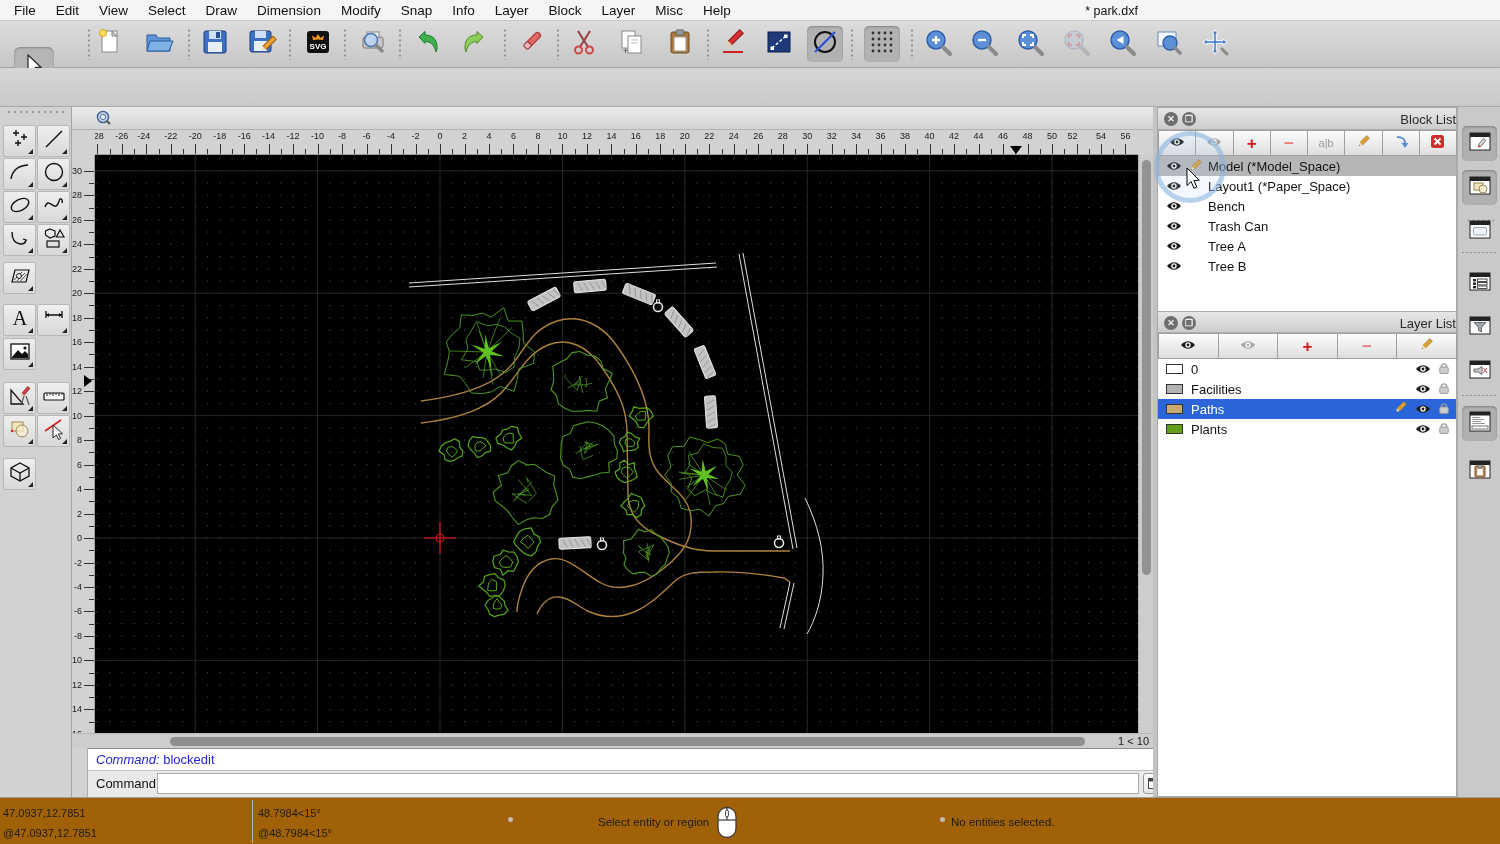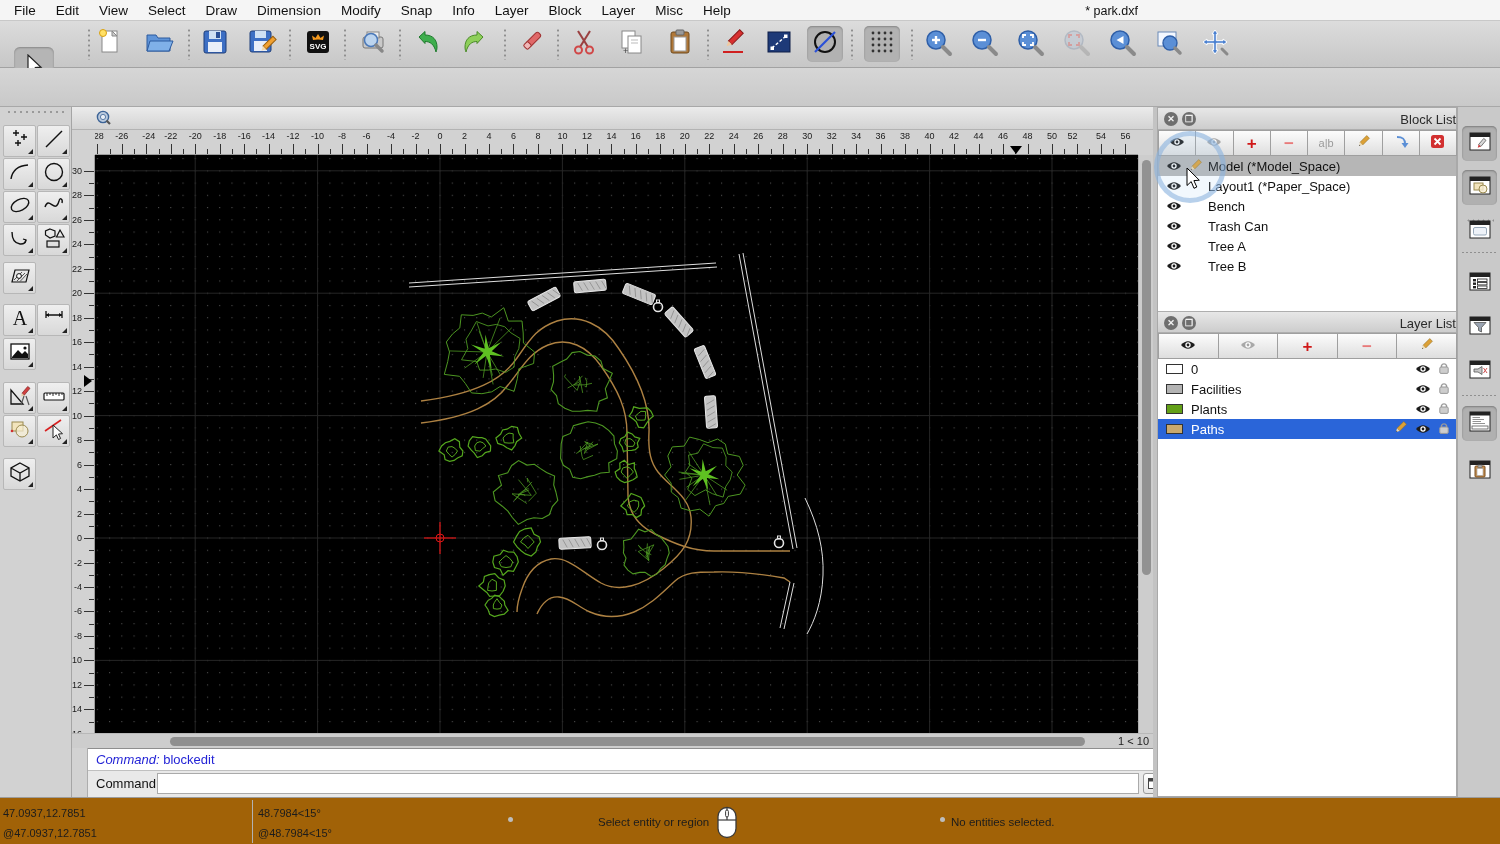--- a/index.html
+++ b/index.html
@@ -444,7 +444,7 @@
     <div class="tick-lbl" style="left: 17.8px; top: 1px; width: 18px; text-align: center;">-26</div>
     <div class="tick" style="left: 39px; bottom: 0px; width: 1px; height: 5px;"></div>
     <div class="tick" style="left: 51.2px; bottom: 0px; width: 1px; height: 10px;"></div>
-    <div class="tick-lbl" style="left: 42.2px; top: 1px; width: 18px; text-align: right;">-24</div>
+    <div class="tick-lbl" style="left: 42.2px; top: 1px; width: 18px; text-align: left;">-24</div>
     <div class="tick" style="left: 63.5px; bottom: 0px; width: 1px; height: 5px;"></div>
     <div class="tick" style="left: 75.7px; bottom: 0px; width: 1px; height: 10px;"></div>
     <div class="tick-lbl" style="left: 66.7px; top: 1px; width: 18px; text-align: center;">-22</div>

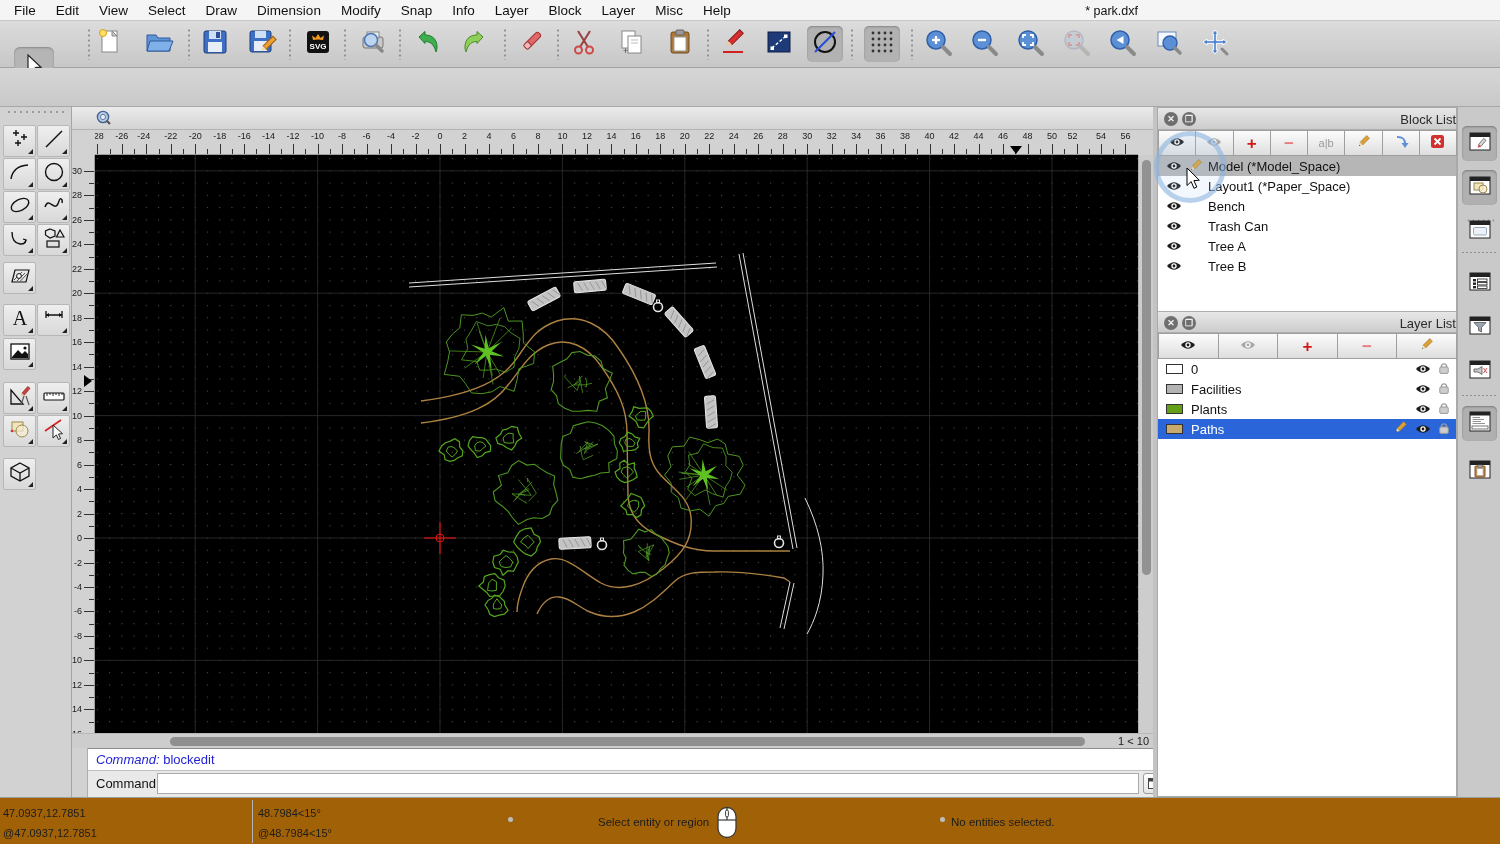--- a/index.html
+++ b/index.html
@@ -1024,21 +1024,6 @@
             </svg></span>
         </span>
       </div>
-      <div class="list-row">
-        <span class="layer-swatch" style="background:#63a018"></span>
-        <span class="layer-label">Plants</span>
-        <span class="row-right">
-          <span><svg width="16" height="10" viewBox="0 0 16 10">
-              <path d="M1,5 Q8,-2.5 15,5 Q8,12.5 1,5 Z" fill="#1c1c1c"></path>
-              <circle cx="8" cy="5" r="2.7" fill="#fff"></circle>
-              <circle cx="8" cy="5" r="1.4" fill="#1c1c1c"></circle>
-            </svg></span>
-          <span><svg width="12" height="14" viewBox="0 0 12 14">
-              <path d="M3.5,6 V4.6 A2.7 2.7 0 0 1 8.5,4.6 V6" fill="none" stroke="#9a9a9a" stroke-width="1.4"></path>
-              <rect x="1.8" y="6" width="8.4" height="6.4" rx="1.2" fill="#cdcdcd" stroke="#9a9a9a"></rect>
-            </svg></span>
-        </span>
-      </div>
       <div class="list-row sel-blue">
         <span class="layer-swatch" style="background:#c9a96e"></span>
         <span class="layer-label">Paths</span>
@@ -1061,6 +1046,21 @@
             </svg></span>
         </span>
       </div>
+      <div class="list-row">
+        <span class="layer-swatch" style="background:#63a018"></span>
+        <span class="layer-label">Plants</span>
+        <span class="row-right">
+          <span><svg width="16" height="10" viewBox="0 0 16 10">
+              <path d="M1,5 Q8,-2.5 15,5 Q8,12.5 1,5 Z" fill="#1c1c1c"></path>
+              <circle cx="8" cy="5" r="2.7" fill="#fff"></circle>
+              <circle cx="8" cy="5" r="1.4" fill="#1c1c1c"></circle>
+            </svg></span>
+          <span><svg width="12" height="14" viewBox="0 0 12 14">
+              <path d="M3.5,6 V4.6 A2.7 2.7 0 0 1 8.5,4.6 V6" fill="none" stroke="#9a9a9a" stroke-width="1.4"></path>
+              <rect x="1.8" y="6" width="8.4" height="6.4" rx="1.2" fill="#cdcdcd" stroke="#9a9a9a"></rect>
+            </svg></span>
+        </span>
+      </div>
     </div>
 </div>
 

